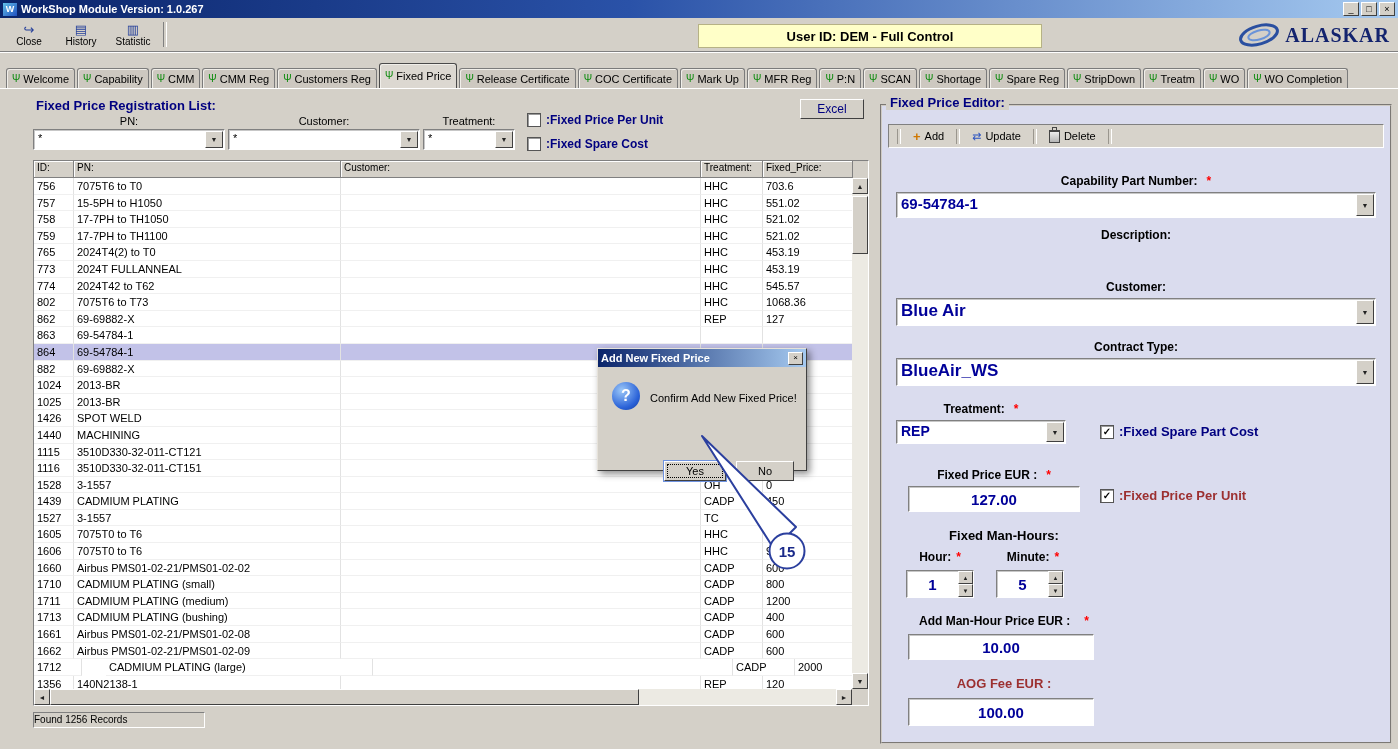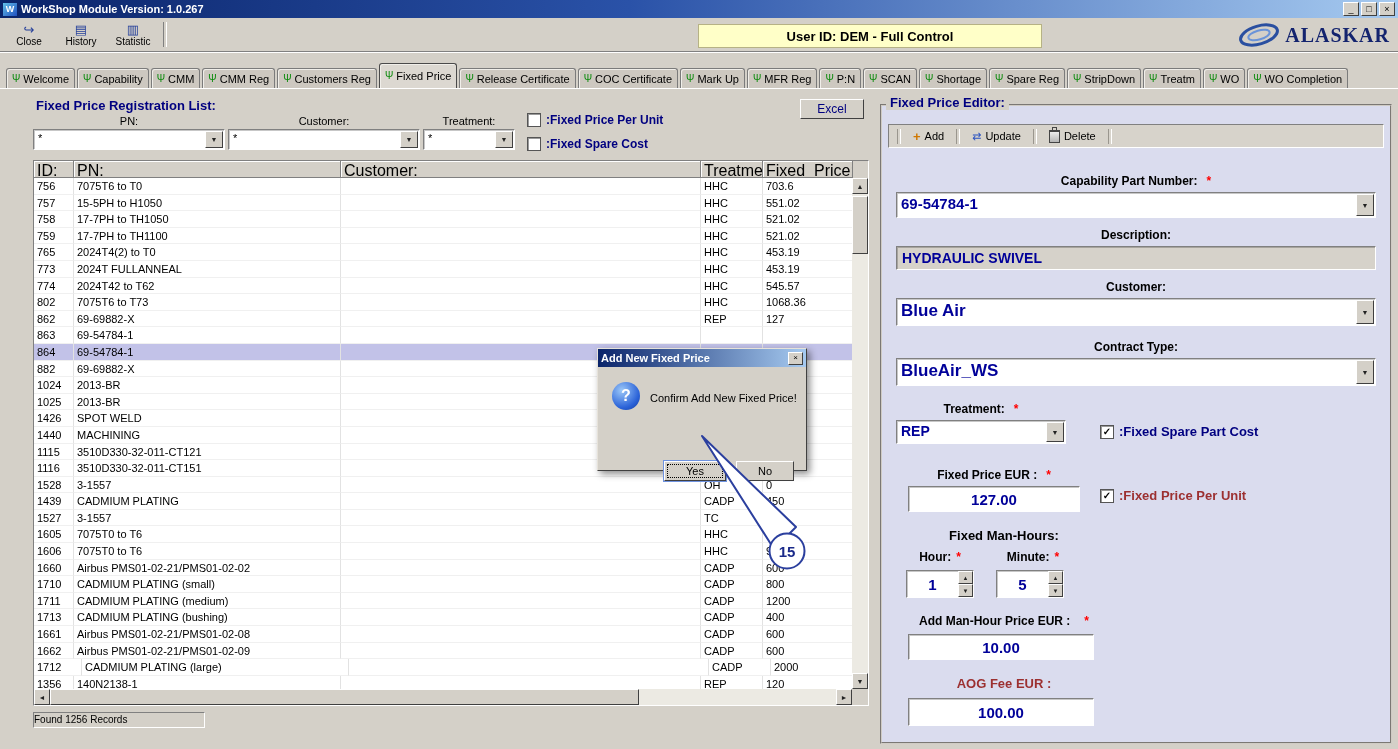--- a/index.html
+++ b/index.html
@@ -46,7 +46,7 @@
   
   .gridframe{position:absolute;left:33px;top:160px;width:836px;height:546px;background:#fff;border:1px solid;border-color:#808080 #fff #fff #808080;box-sizing:border-box}
   .ghead{display:flex;height:17px;background:#d4d0c8}
-  .ghcell{box-sizing:border-box;flex:none;padding:1px 3px;font-size:16px;white-space:nowrap;overflow:hidden;border-right:1px solid #808080;border-bottom:1px solid #808080;box-shadow:inset 1px 1px 0 #fff}
+  .ghcell{box-sizing:border-box;flex:none;padding:1px 3px;font-size:10px;white-space:nowrap;overflow:hidden;border-right:1px solid #808080;border-bottom:1px solid #808080;box-shadow:inset 1px 1px 0 #fff}
   .gbody{position:absolute;left:0;top:17px;right:16px;bottom:16px;overflow:hidden;background:#fff}
   .grow{display:flex;height:16.6px;line-height:16.4px}
   .grow.selected{background:#c2c2e8}

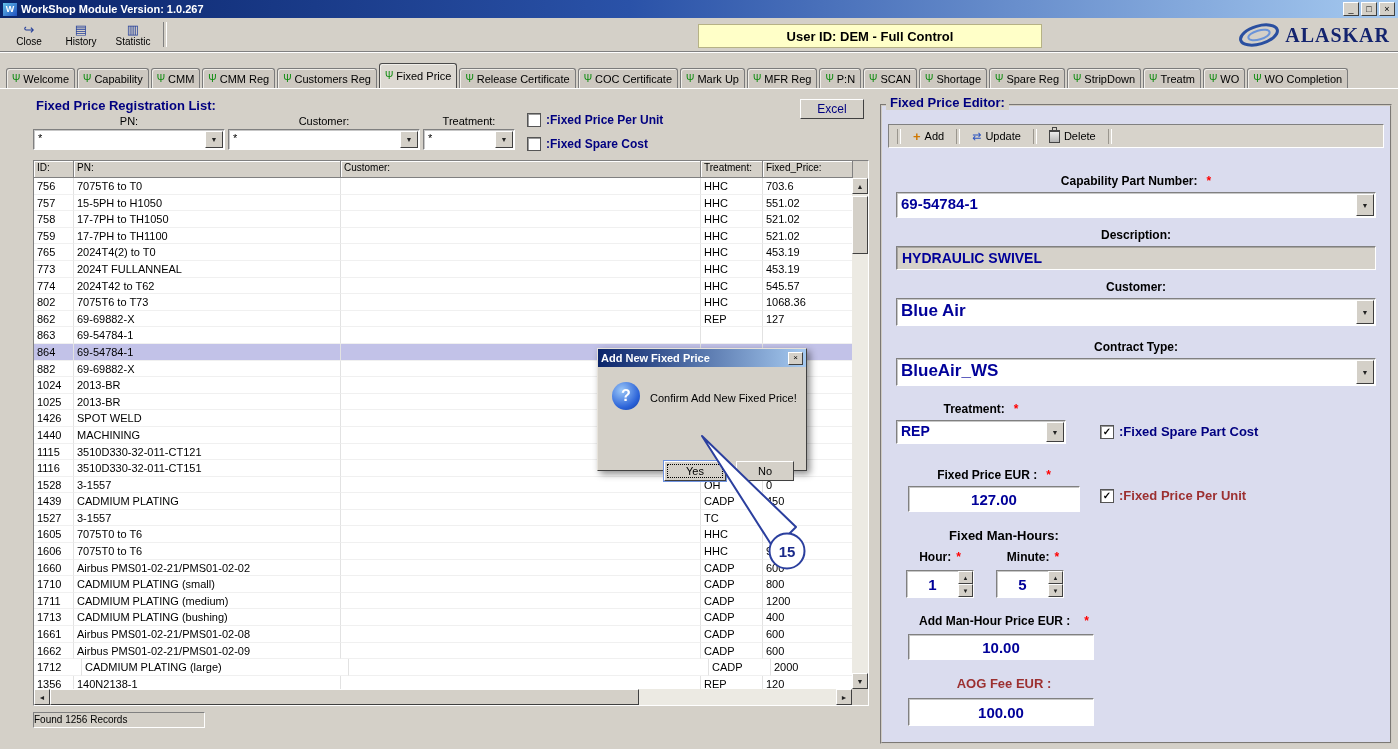--- a/index.html
+++ b/index.html
@@ -514,9 +514,6 @@
   </div>
 
   <div class="eplabel" style="left:884px;top:228px;width:504px">Description:</div>
-  <div class="value-field grayfield" style="left:896px;top:246px;width:480px;height:24px;padding-left:5px;font-size:14px">
-    <span>HYDRAULIC SWIVEL</span>
-  </div>
 
   <div class="eplabel" style="left:884px;top:280px;width:504px">Customer:</div>
   <div class="combo" style="left:896px;top:298px;width:480px;height:28px">

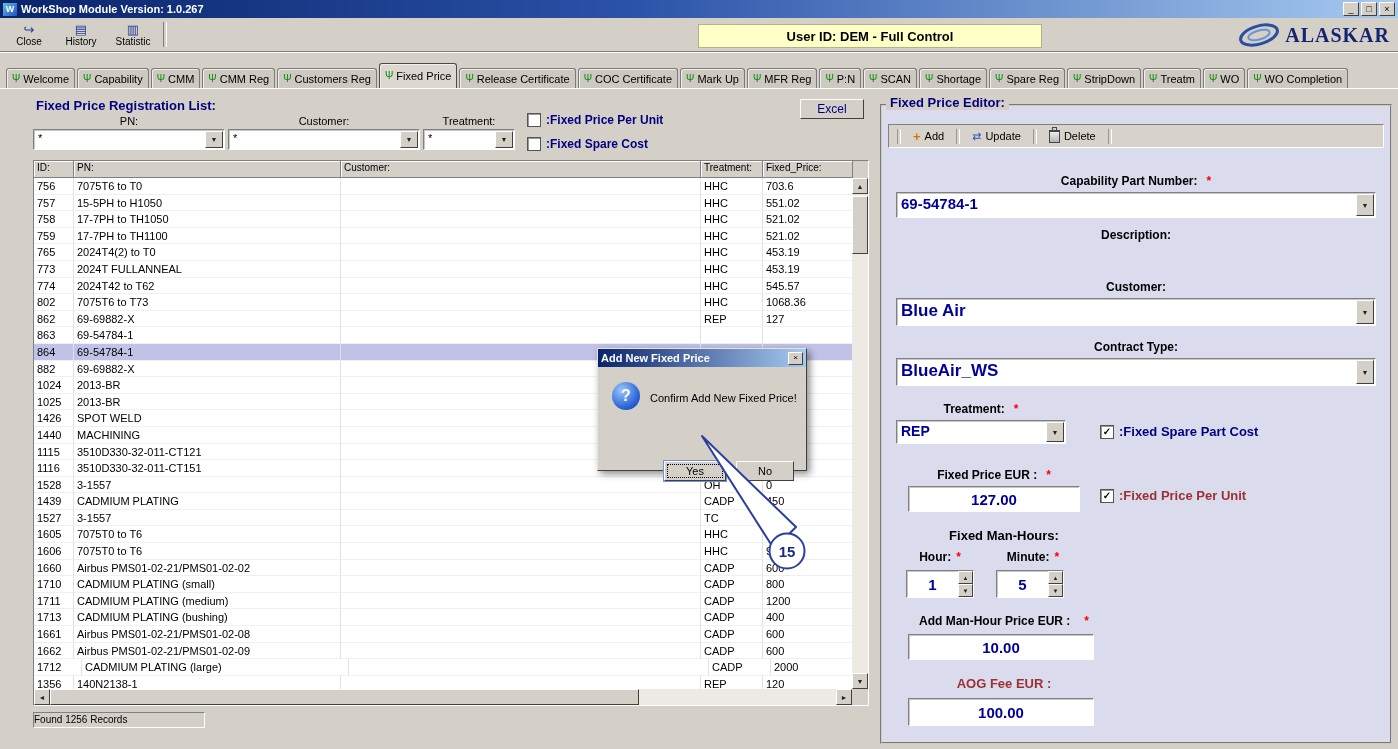--- a/index.html
+++ b/index.html
@@ -455,7 +455,7 @@
         </div>
         <div class="grow">
           <span class="gcell" style="width: 48px;">1712</span>
-          <span class="gcell" style="width: 267px;">CADMIUM PLATING (large)</span>
+          <span class="gcell" style="width: 267px; margin-left: 24px;">CADMIUM PLATING (large)</span>
           <span class="gcell" style="width: 360px;"></span>
           <span class="gcell" style="width: 62px;">CADP</span>
           <span class="gcell" style="width: 90px;">2000</span>

